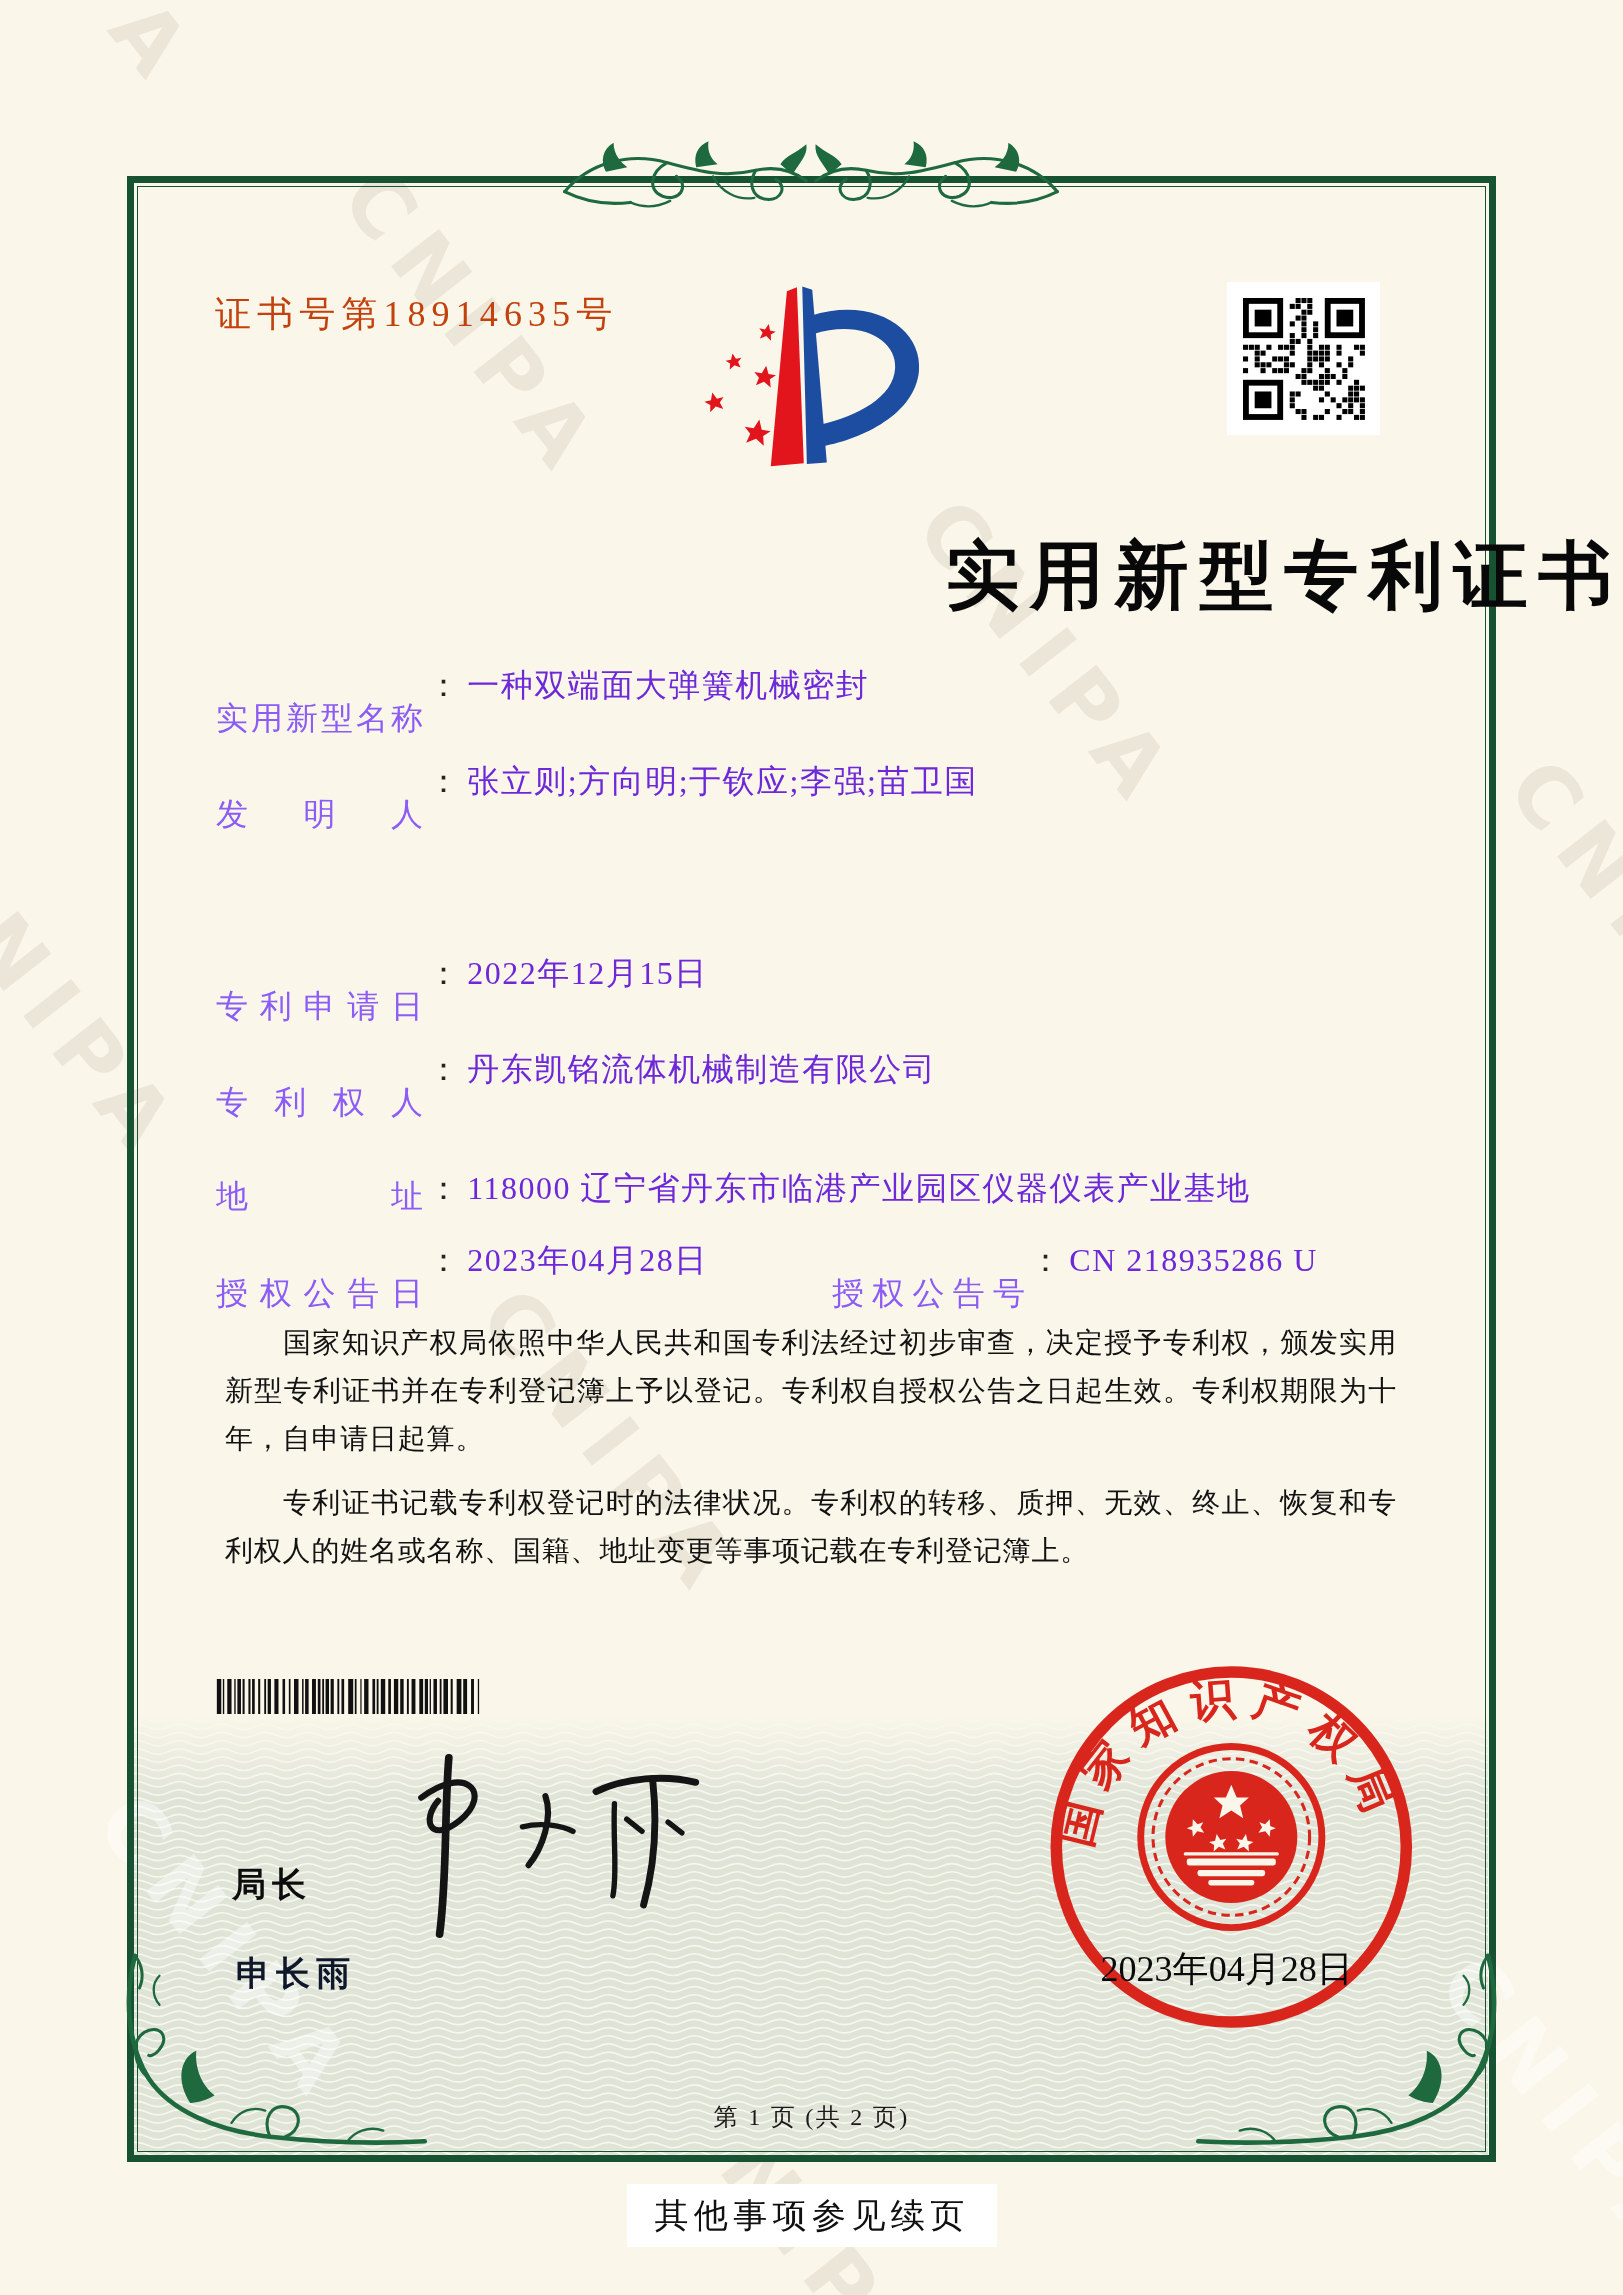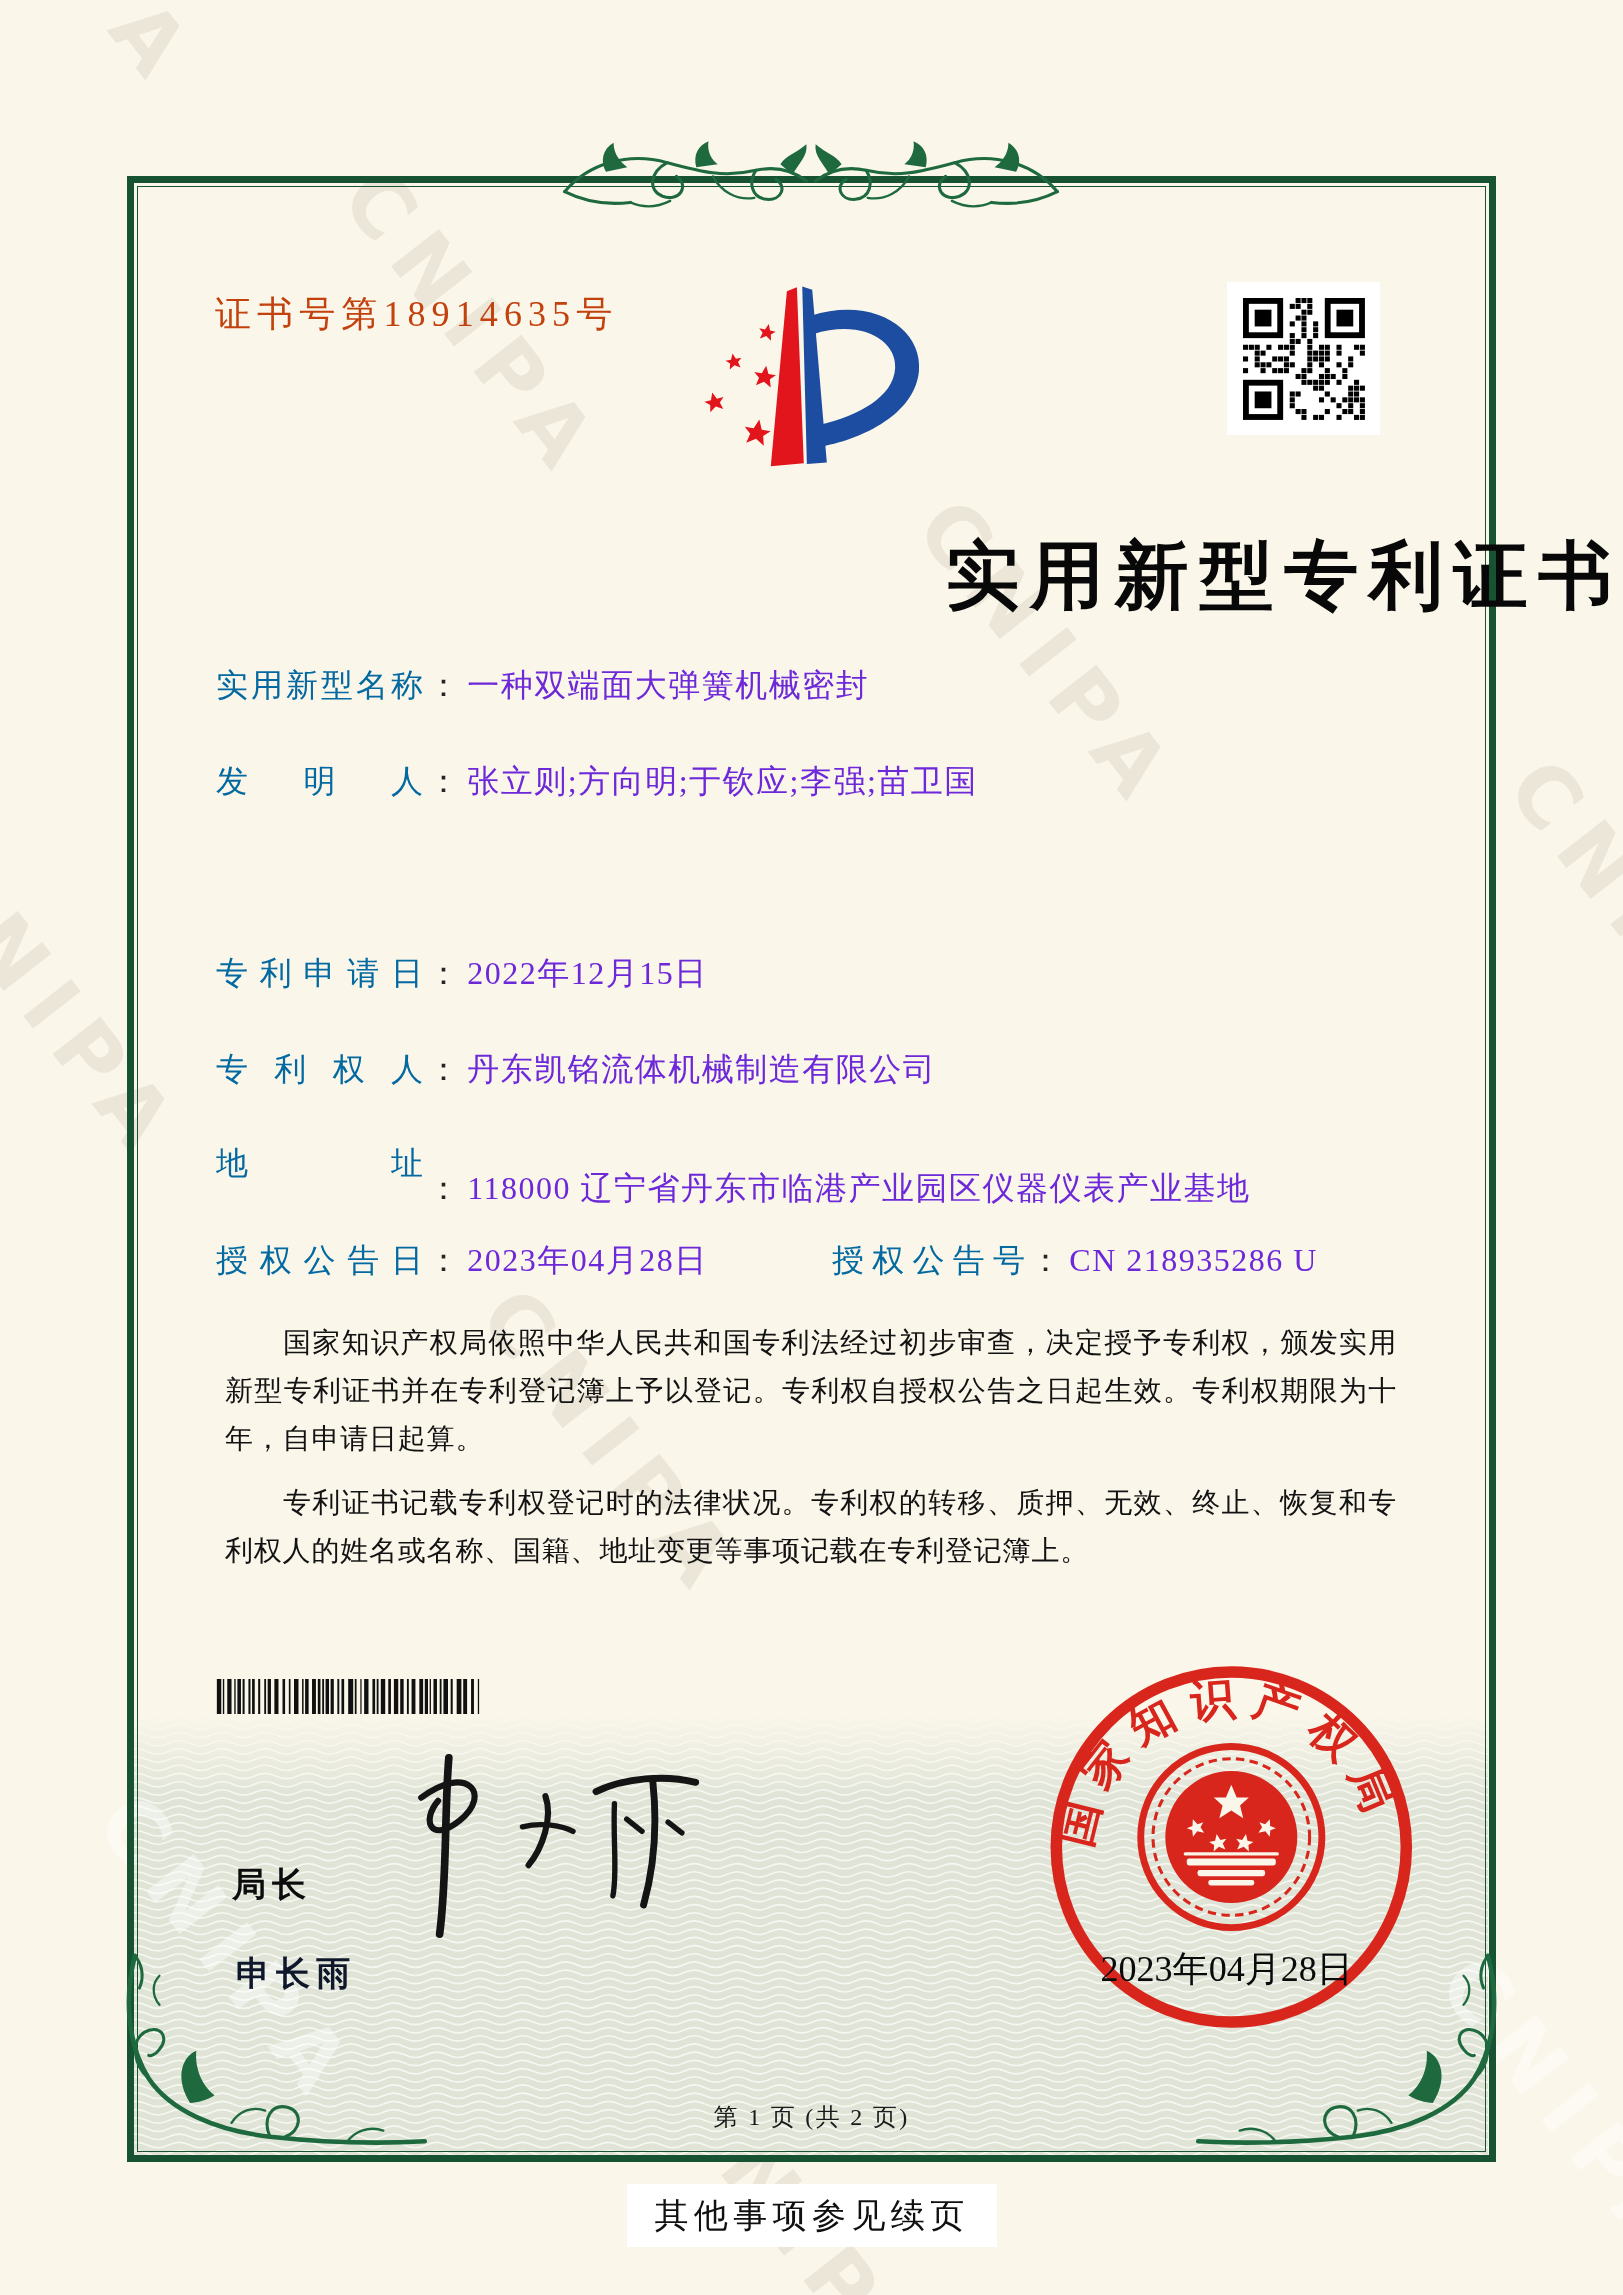--- a/index.html
+++ b/index.html
@@ -64,7 +64,7 @@
   .row{position:absolute;left:216px;z-index:6;font-size:32px;white-space:nowrap;}
   .lbl{
     display:inline-block;width:207px;vertical-align:top;
-    text-align:justify;text-align-last:justify;color:#0369a1;
+    text-align:justify;text-align-last:justify;color:#8b5cf6;margin-top:33px;
   }
   .colon{display:inline-block;margin:0 7.7px 0 4.6px;color:#242424;}
   .val{display:inline-block;letter-spacing:1.5px;color:#6d28d9;}

